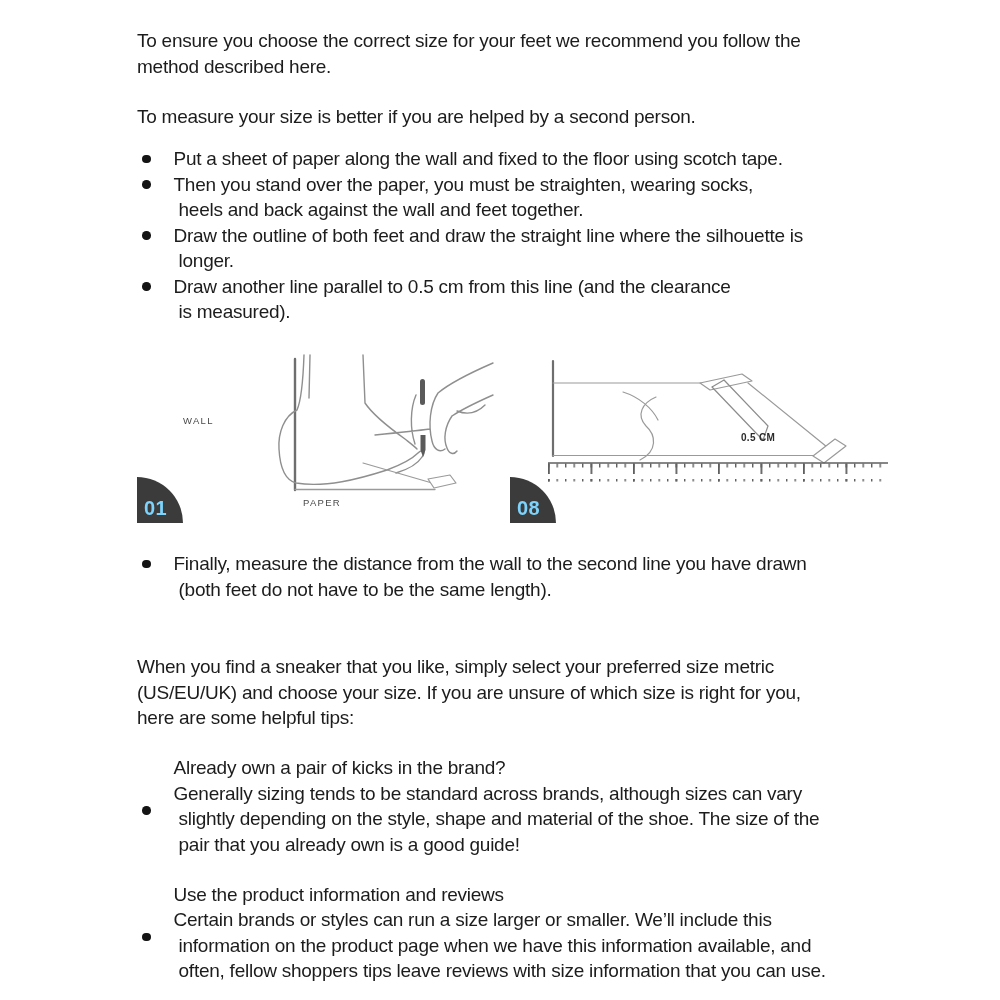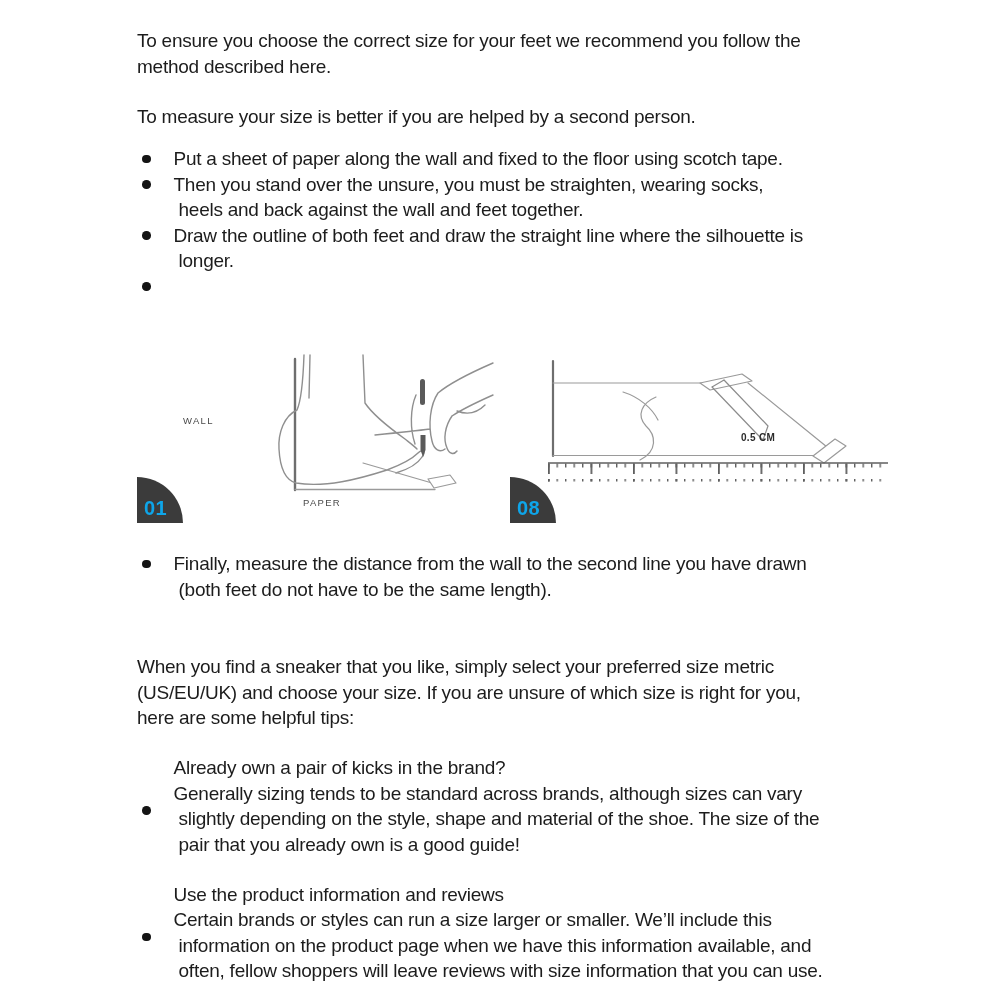--- a/index.html
+++ b/index.html
@@ -91,7 +91,7 @@
     </li>
     <li>
       <span class="dot"></span>
-      <span class="btext">Then you stand over the unsure, you must be straighten, wearing socks,
+      <span class="btext">Then you stand over the paper, you must be straighten, wearing socks,
  heels and back against the wall and feet together.</span>
     </li>
     <li>

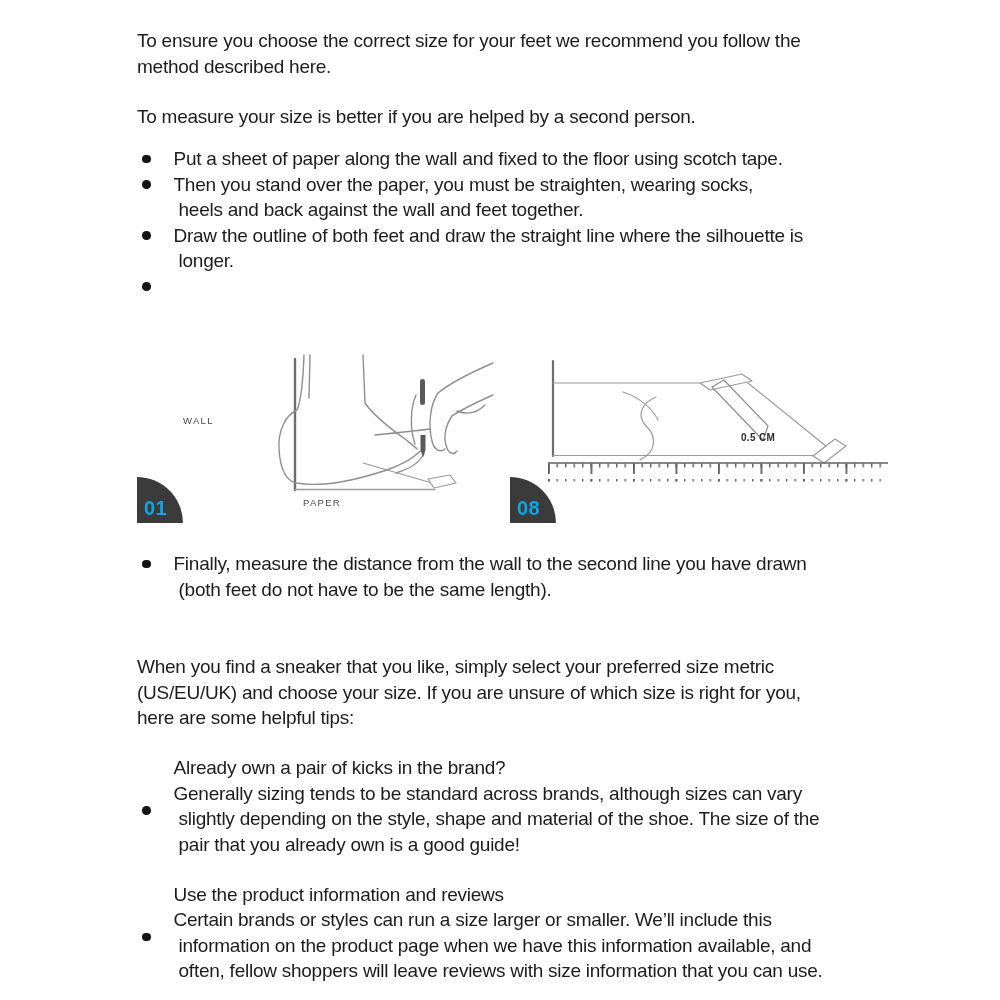--- a/index.html
+++ b/index.html
@@ -101,6 +101,8 @@
     </li>
     <li>
       <span class="dot"></span>
+      <span class="btext">Draw another line parallel to 0.5 cm from this line (and the clearance
+ is measured).</span>
     </li>
   </ul>
 

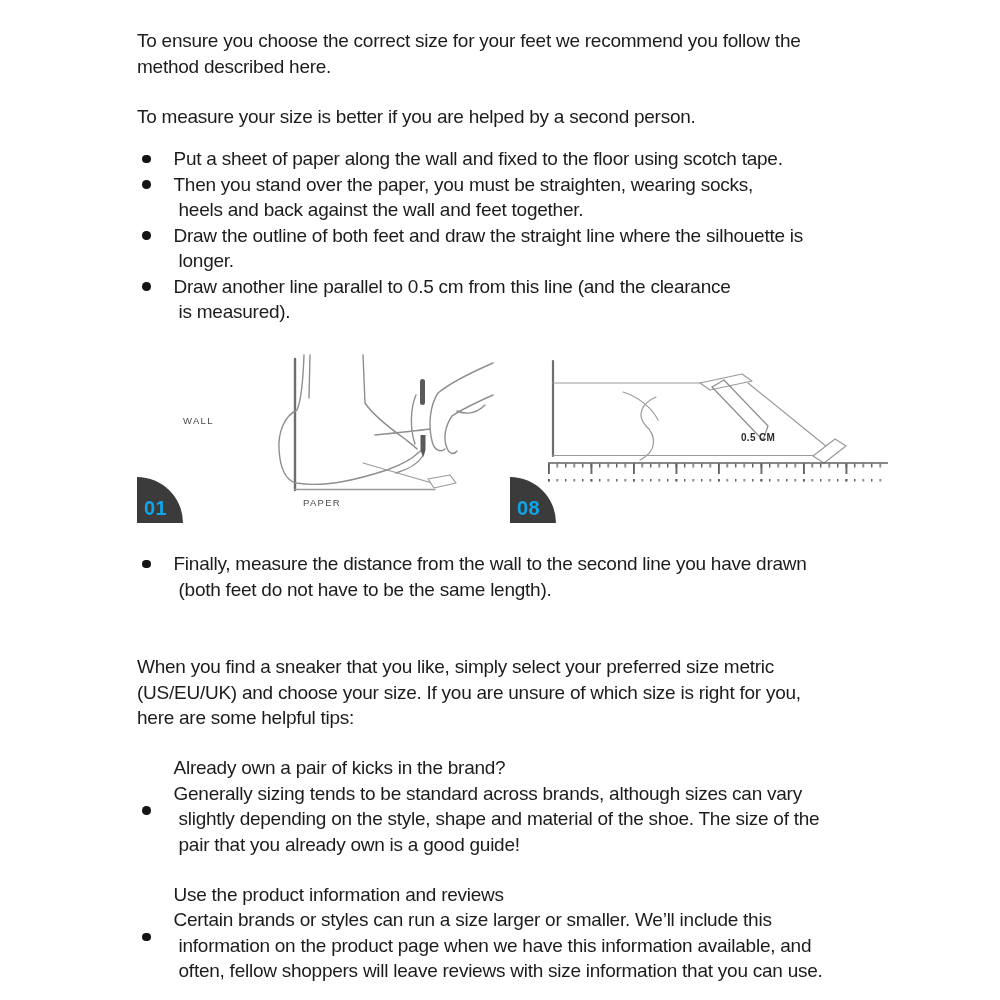--- a/index.html
+++ b/index.html
@@ -49,7 +49,7 @@
     width: 46px; height: 46px;
     background: #3b3b3b;
     border-radius: 0 100% 0 0;
-    color: #0ea5e9;
+    color: #7dd3fc;
     font-weight: 700;
     font-size: 20px;
     line-height: 1;

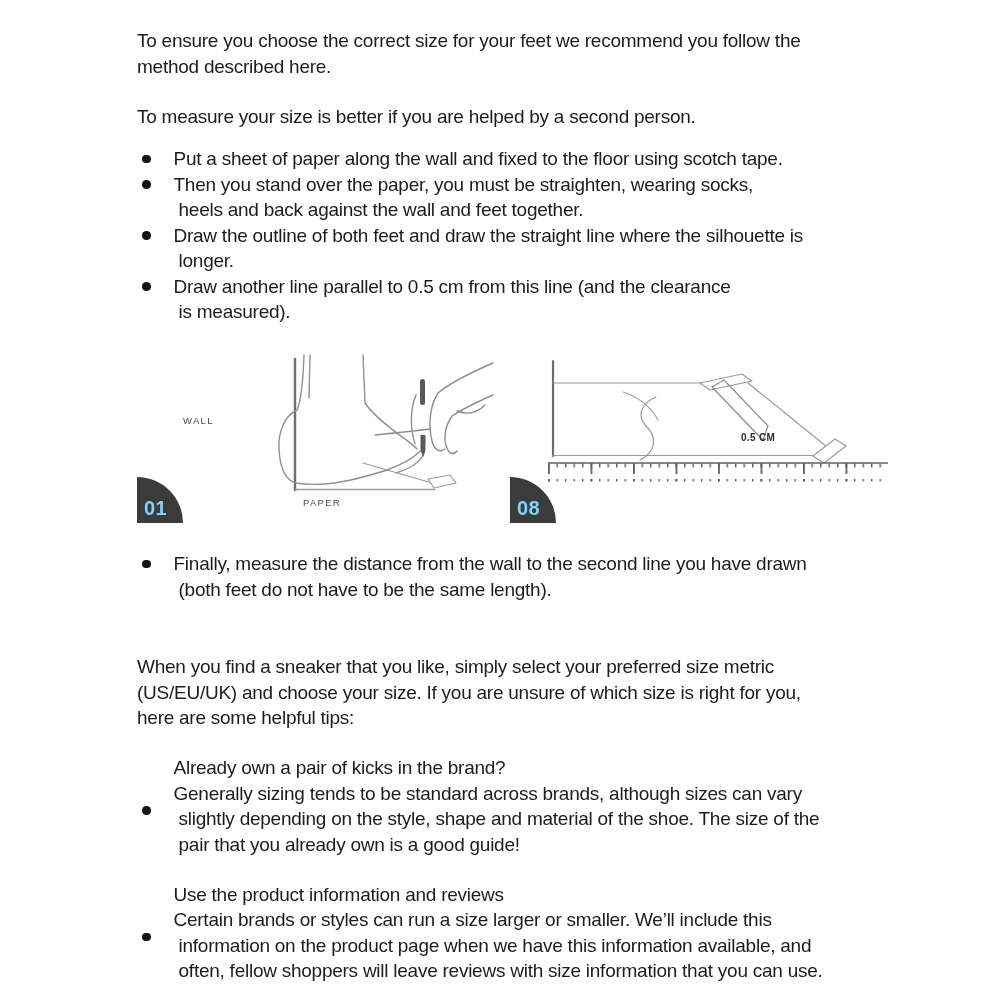--- a/index.html
+++ b/index.html
@@ -176,7 +176,7 @@
       <span class="btext">Use the product information and reviews
 Certain brands or styles can run a size larger or smaller. We’ll include this
  information on the product page when we have this information available, and
- often, fellow shoppers will leave reviews with size information that you can use.</span>
+ often, fellow shoppers tips leave reviews with size information that you can use.</span>
     </li>
   </ul>
 

